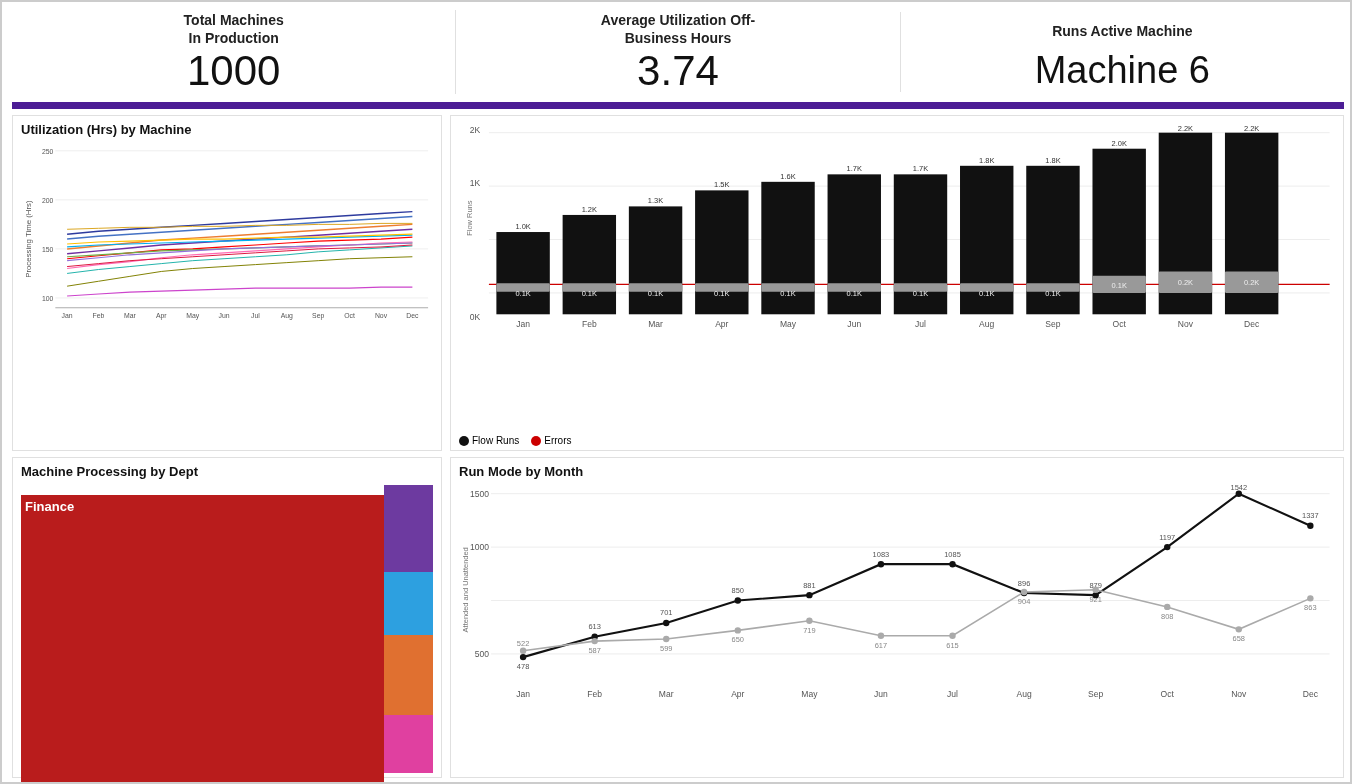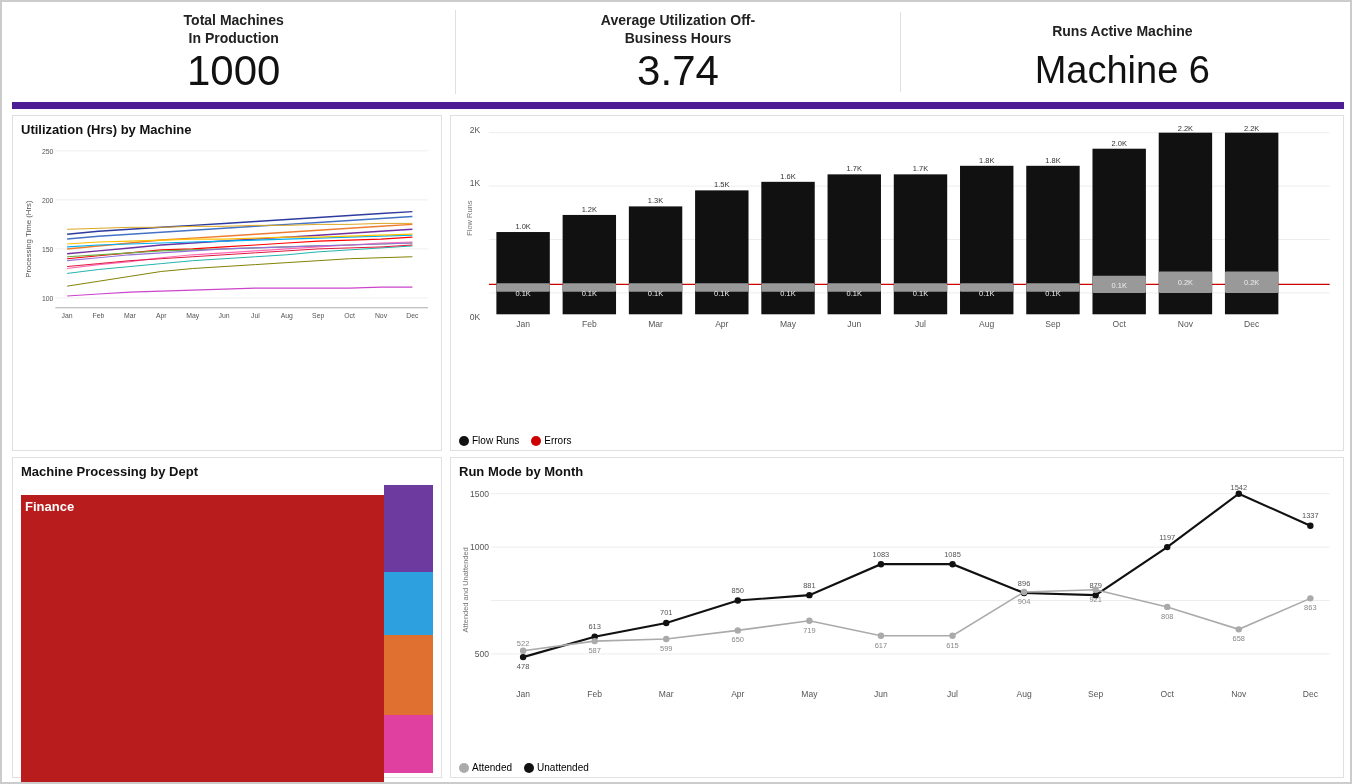--- a/index.html
+++ b/index.html
@@ -401,16 +401,6 @@
           <text x="797" y="200" font-size="8" fill="#555" text-anchor="middle">Dec</text>
         </svg>
       </div>
-      <div class="legend">
-        <div class="legend-item">
-          <span class="legend-dot" style="background:#aaa;"></span>
-          <span>Attended</span>
-        </div>
-        <div class="legend-item">
-          <span class="legend-dot" style="background:#111;"></span>
-          <span>Unattended</span>
-        </div>
-      </div>
     </div>
   </div>
 </div>

